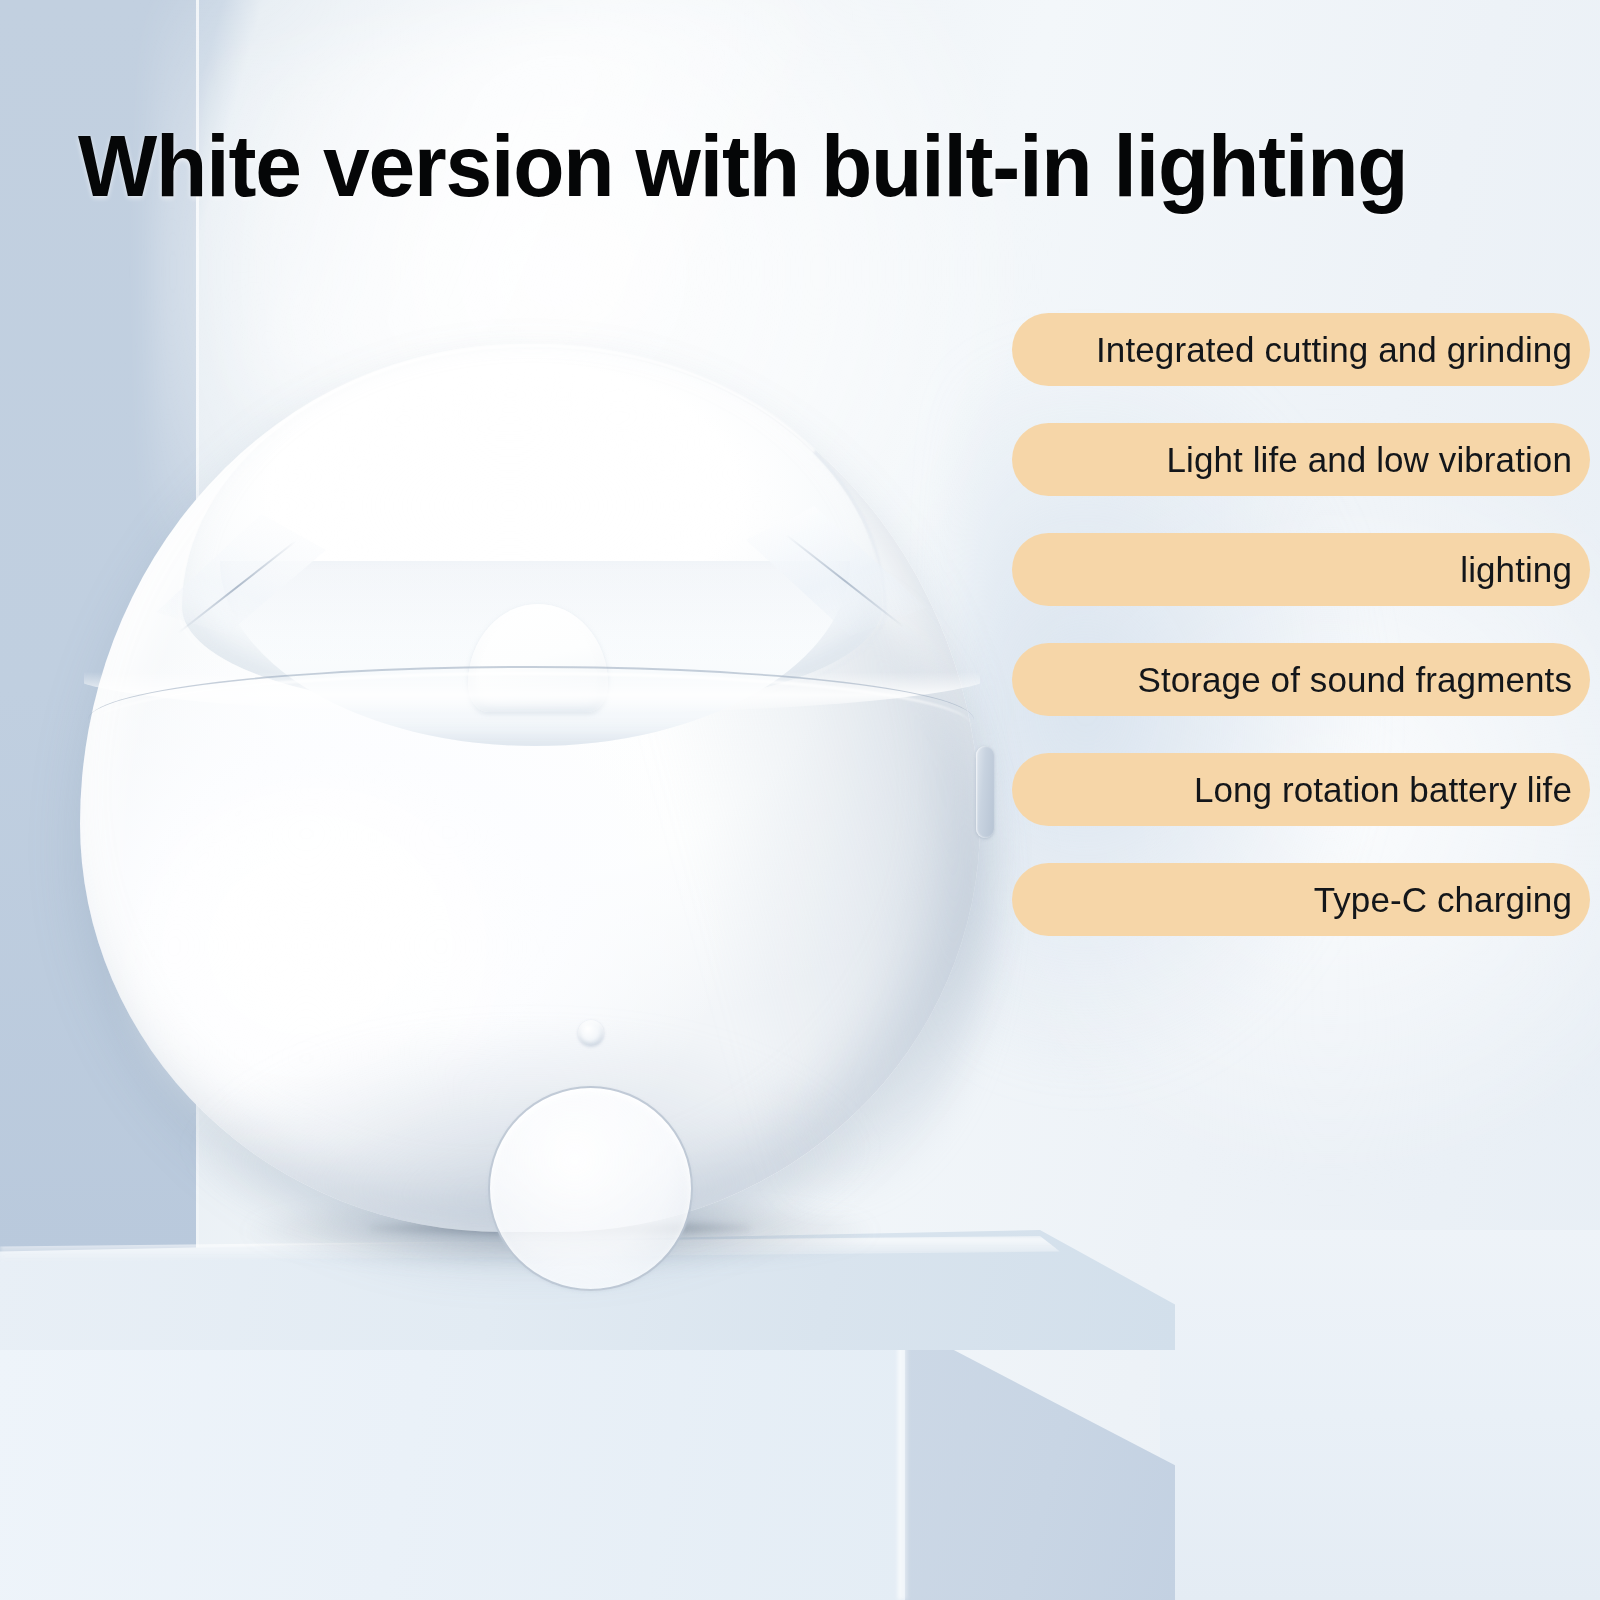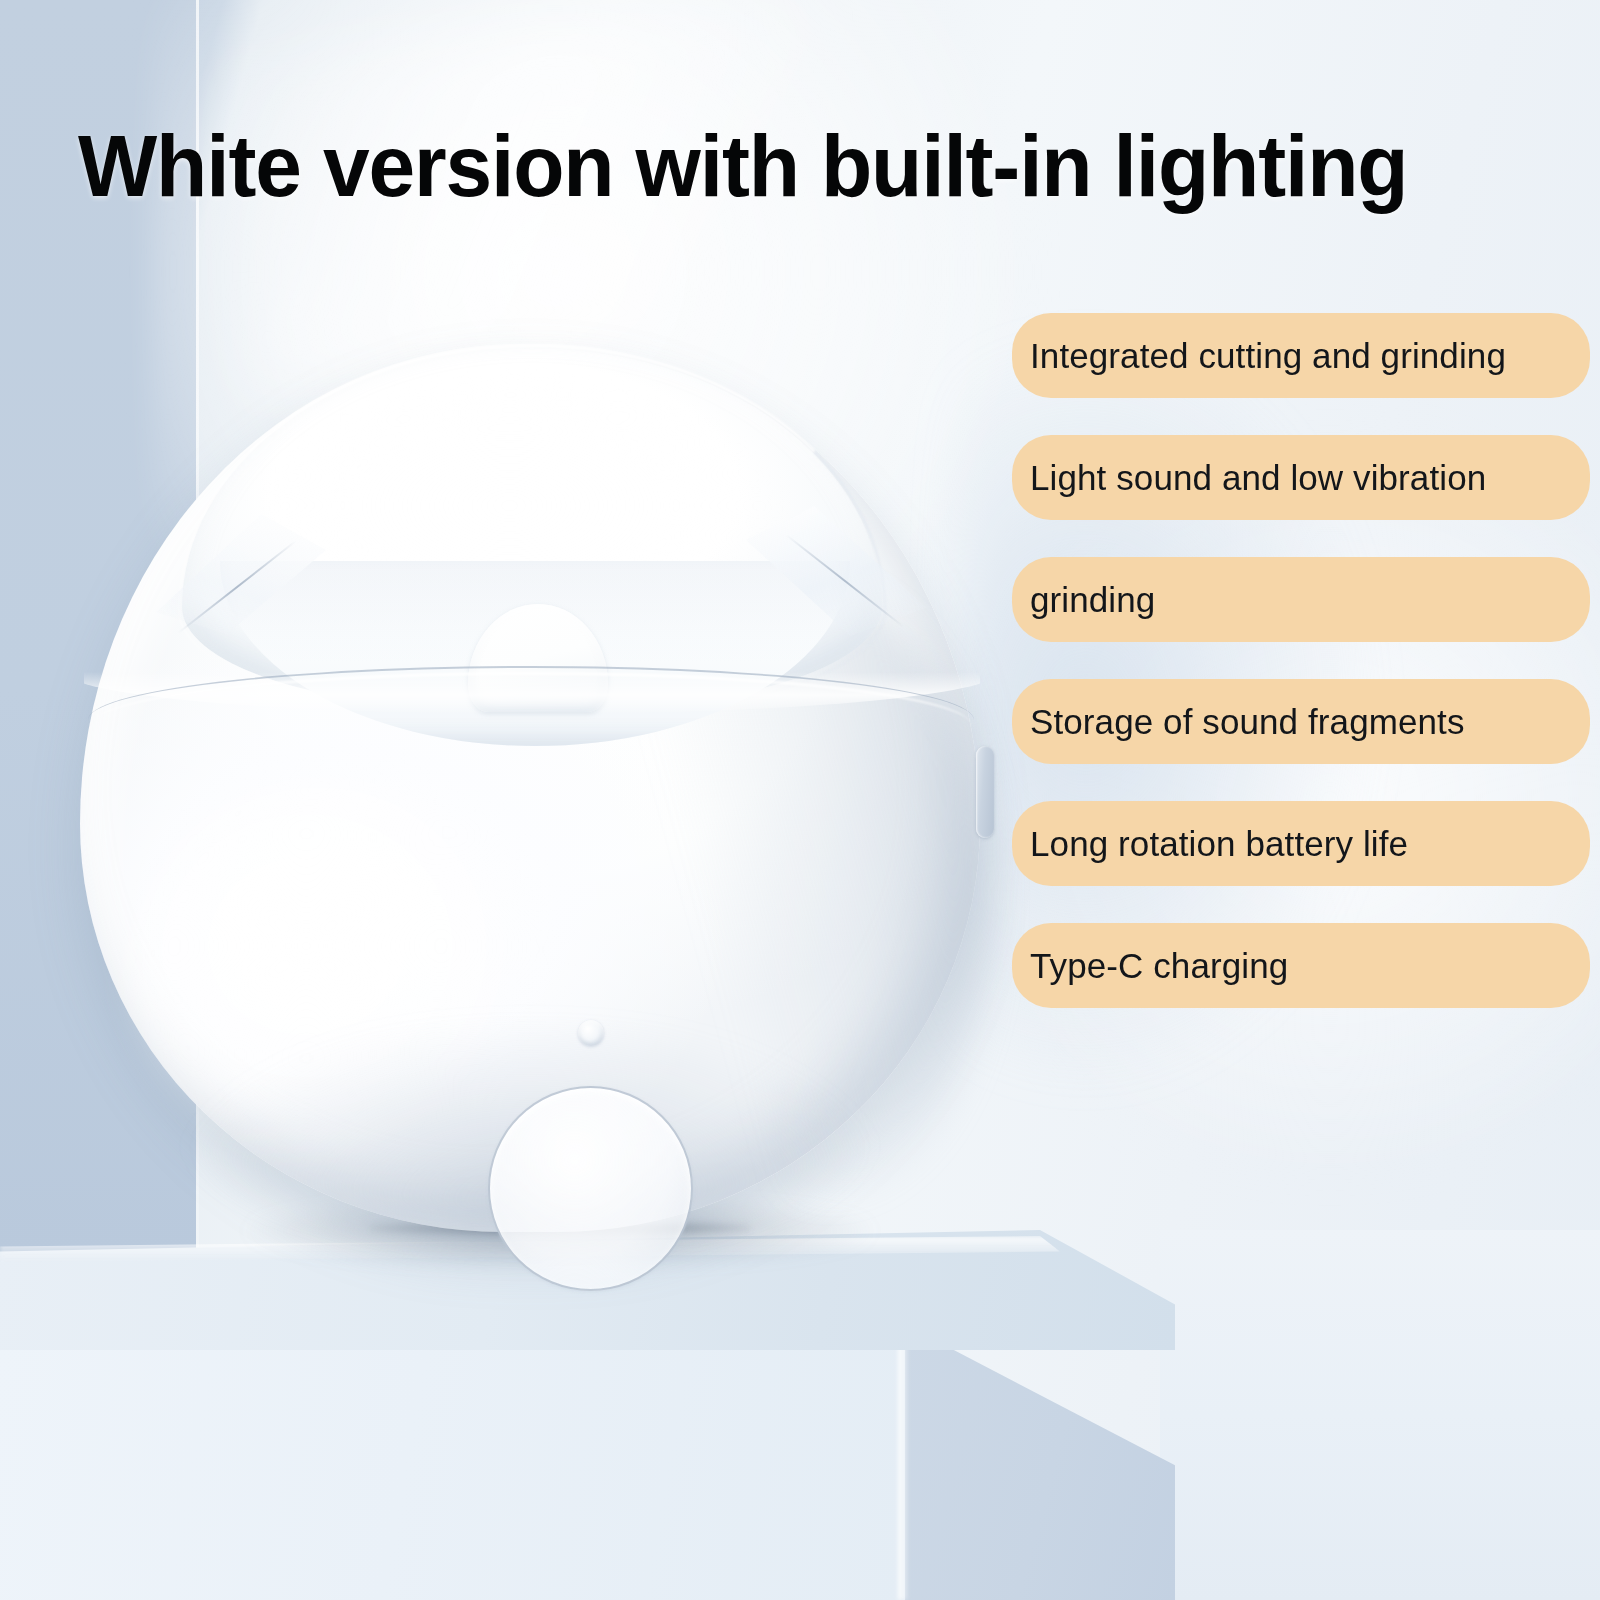--- a/index.html
+++ b/index.html
@@ -373,13 +373,13 @@
   }
   .pill {
     width: 578px;
-    height: 85px;
+    height: 73px;
     margin-bottom: 37px;
     border-radius: 39px;
     background: #f6d6a8;
     display: flex;
     align-items: center;
-    justify-content: flex-start;
+    justify-content: flex-end;
     box-sizing: border-box;
     padding: 0 18px;
   }

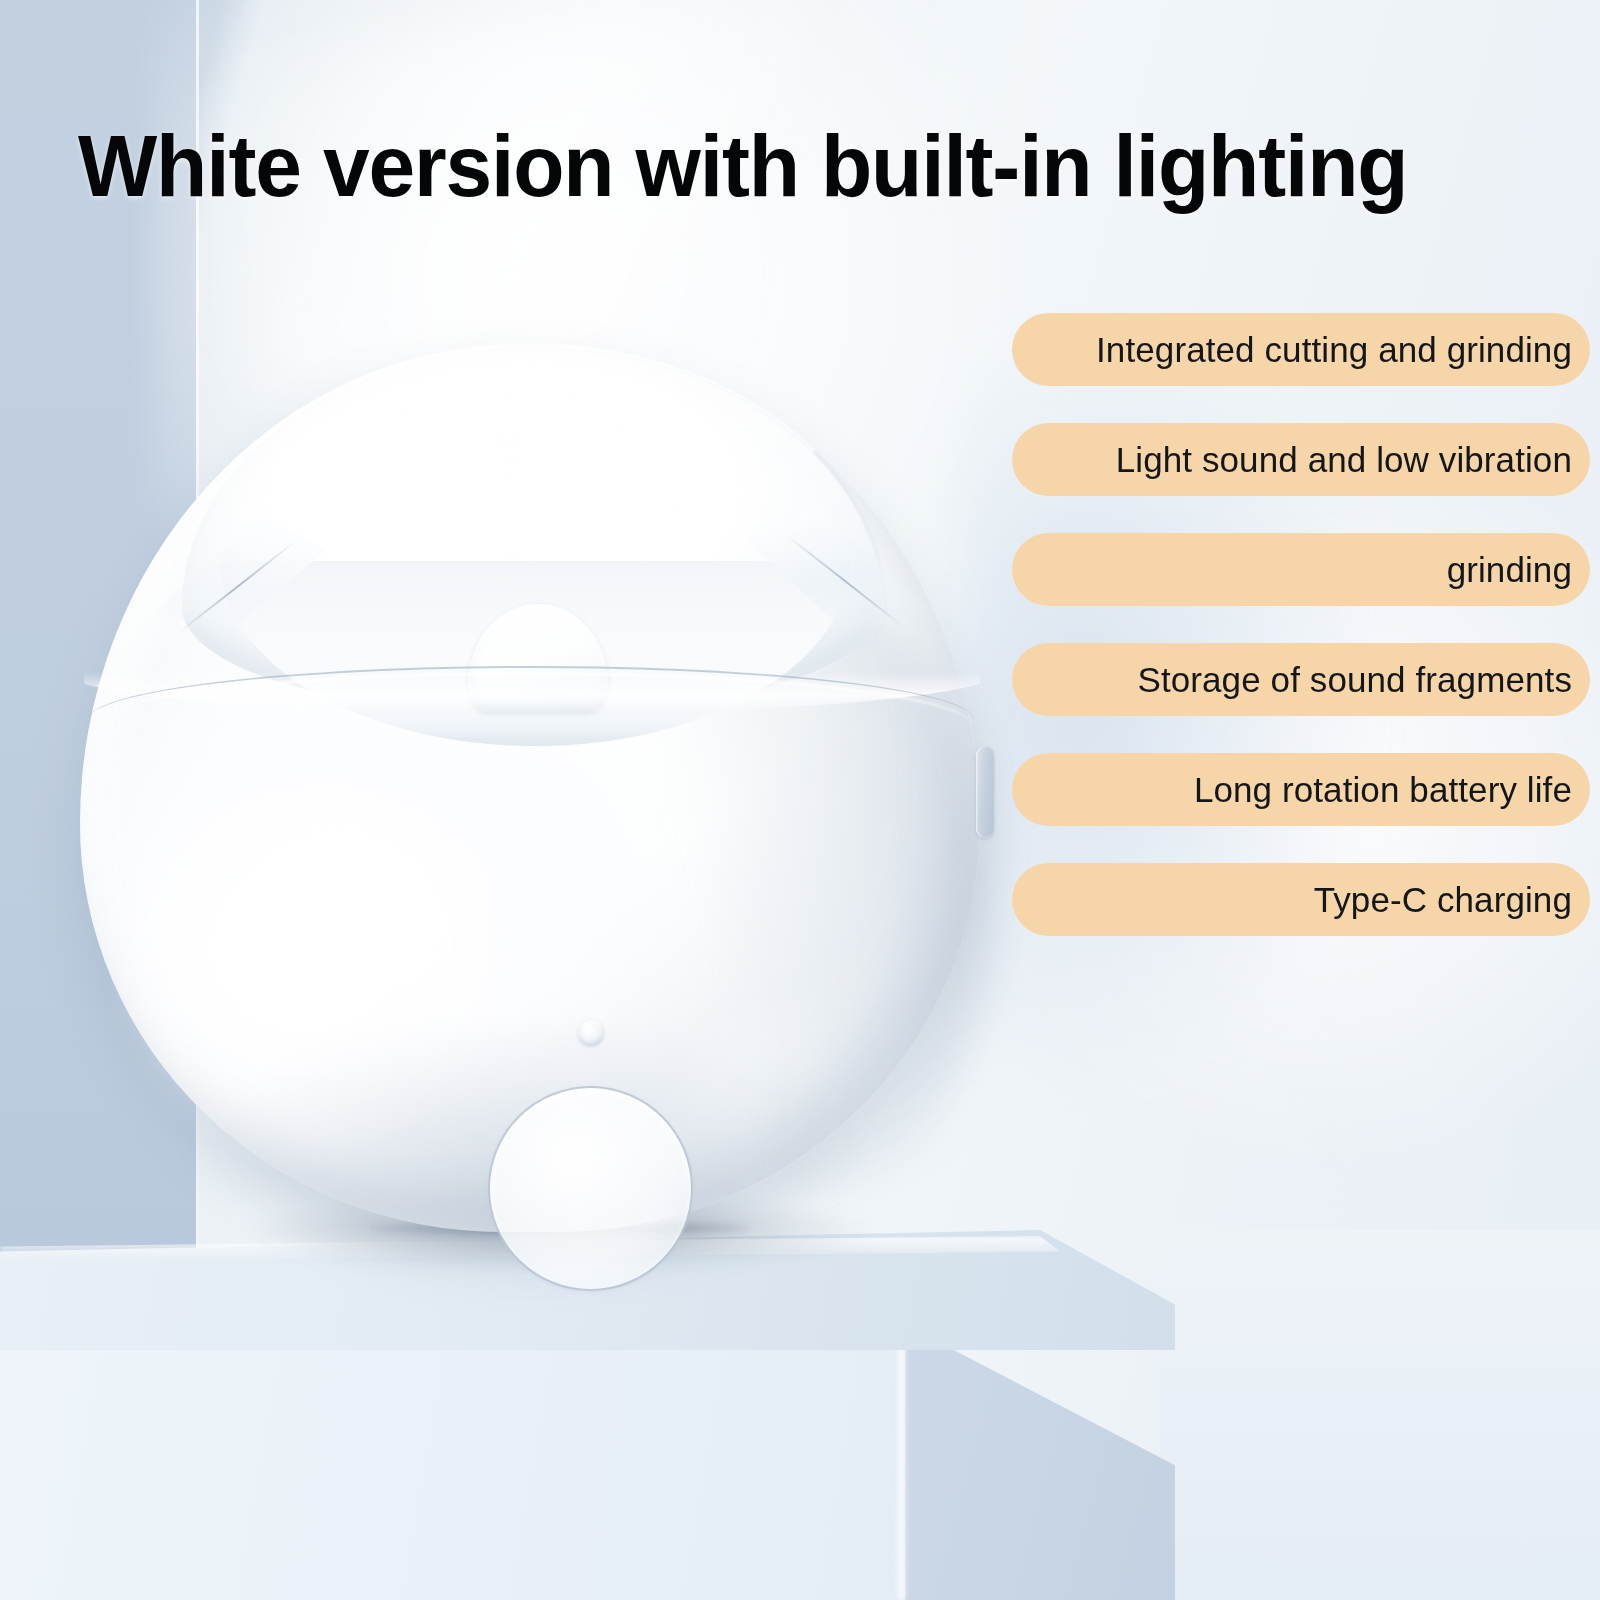--- a/index.html
+++ b/index.html
@@ -454,7 +454,7 @@
       <span class="pill-label">Integrated cutting and grinding</span>
     </div>
     <div class="pill">
-      <span class="pill-label">Light sound and low vibration</span>
+      <span class="pill-label">Light life and low vibration</span>
     </div>
     <div class="pill">
       <span class="pill-label">grinding</span>

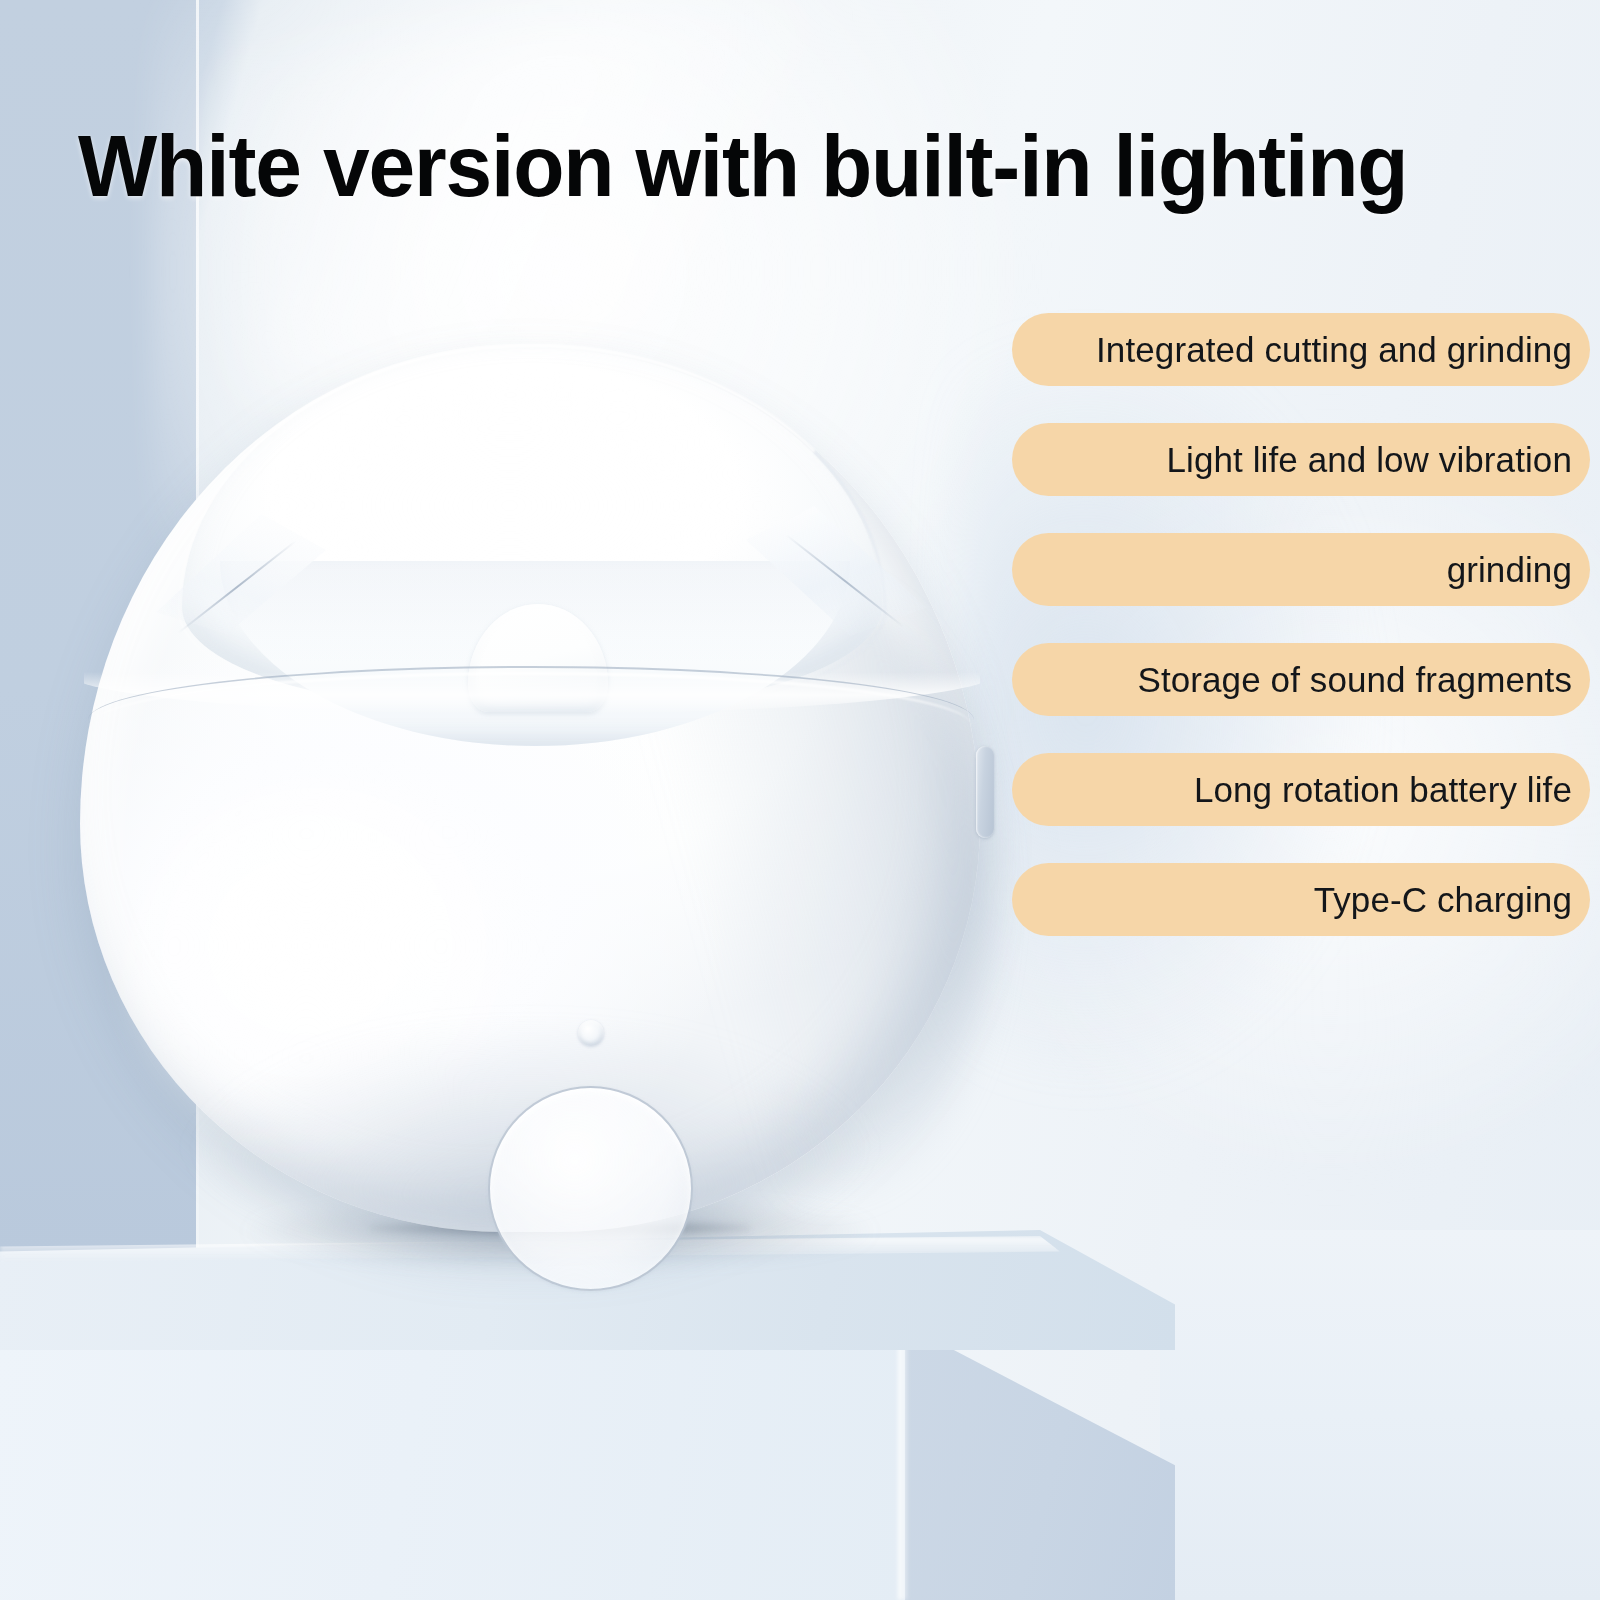--- a/index.html
+++ b/index.html
@@ -457,7 +457,7 @@
       <span class="pill-label">Light life and low vibration</span>
     </div>
     <div class="pill">
-      <span class="pill-label">grinding</span>
+      <span class="pill-label">lighting</span>
     </div>
     <div class="pill">
       <span class="pill-label">Storage of sound fragments</span>

